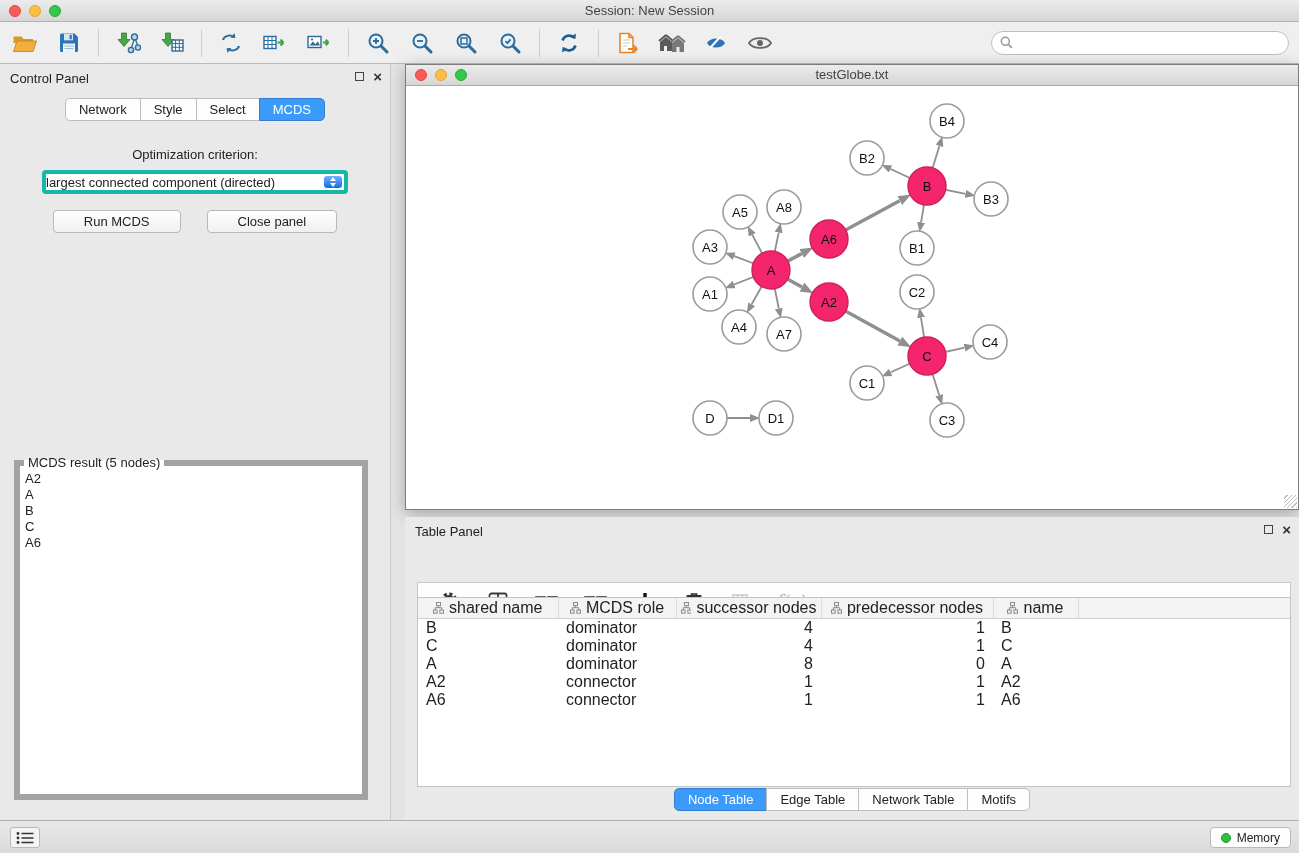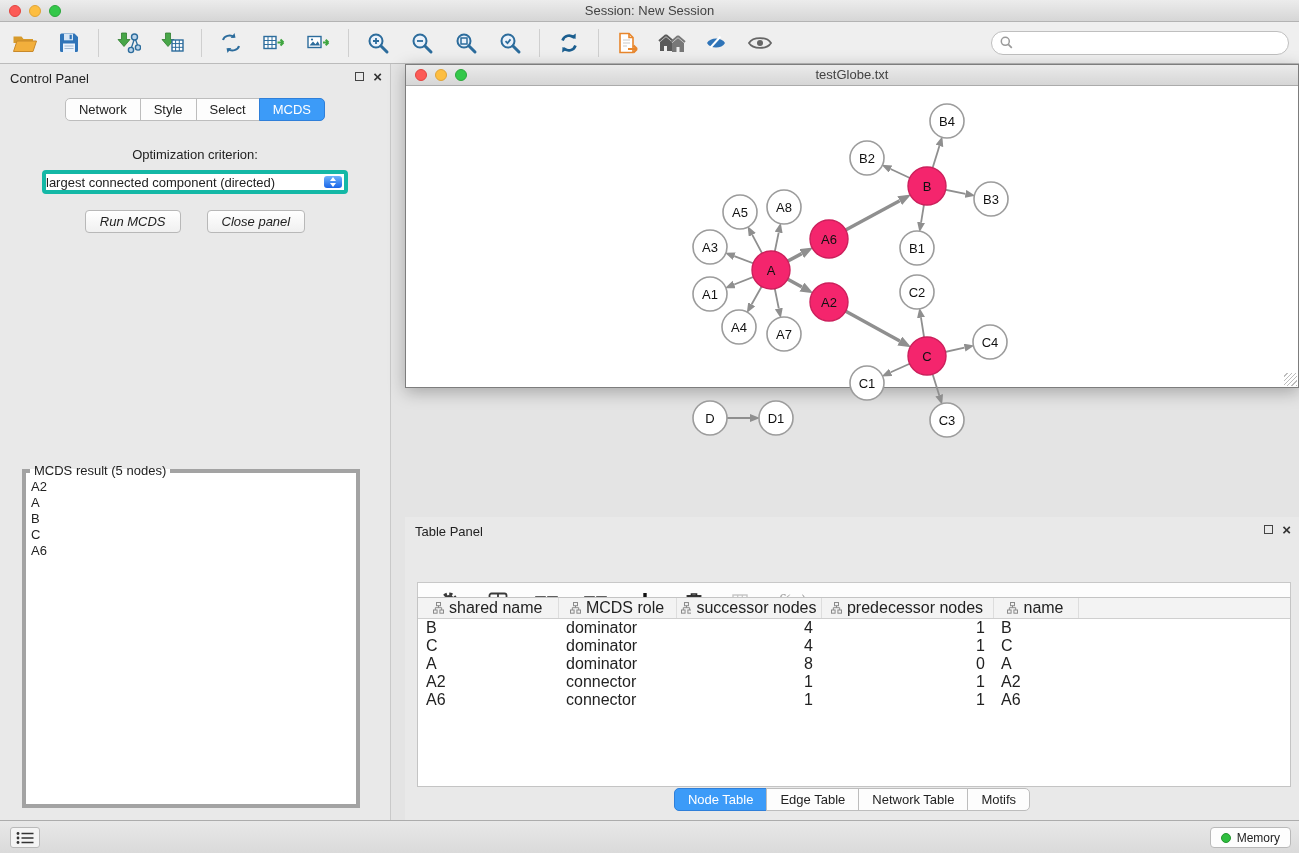--- a/index.html
+++ b/index.html
@@ -83,7 +83,7 @@
   .cp-result .items { padding:1px 5px; font-size:13px; line-height:16px; }
   
   .netwin {
-    position:absolute; left:405px; top:64px; width:894px; height:324px;
+    position:absolute; left:405px; top:64px; width:894px; height:446px;
     background:#fff; border:1px solid #7D7D7D;
     box-shadow:0 4px 16px rgba(0,0,0,0.28);
   }

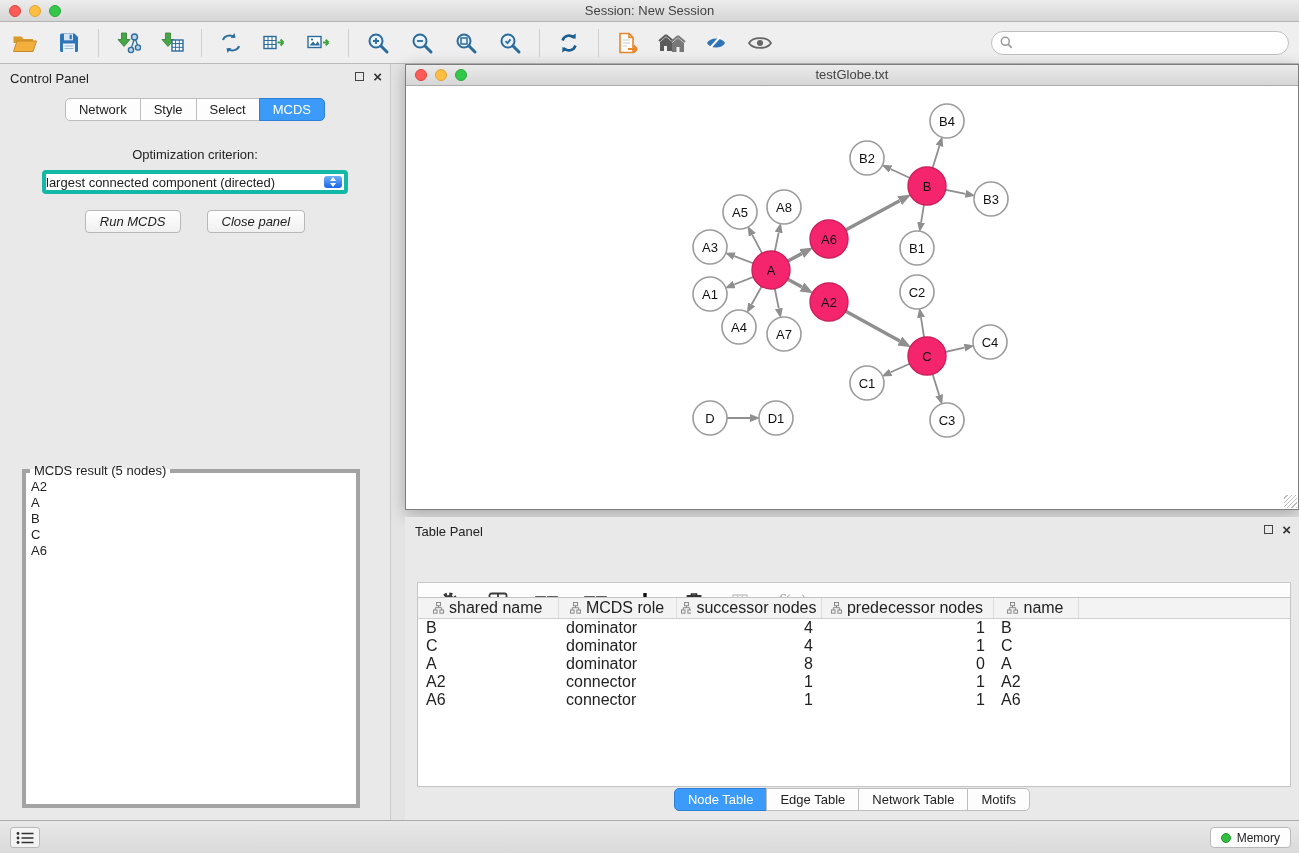--- a/index.html
+++ b/index.html
@@ -72,8 +72,8 @@
   .tri-down { width:0; height:0; border-left:3.5px solid transparent; border-right:3.5px solid transparent; border-top:4px solid #fff; }
   .cp-buttons { display:flex; justify-content:center; gap:26px; margin-top:14px; }
   .mac-btn {
-    padding:3px 14px; background:linear-gradient(#FFFFFF,#F0F0F0);
-    border:1px solid #B8B8B8; border-radius:4px; font-size:13px; cursor:default;font-style:italic;
+    padding:3px 30px; background:linear-gradient(#FFFFFF,#F0F0F0);
+    border:1px solid #B8B8B8; border-radius:4px; font-size:13px; cursor:default;
   }
   .cp-result {
     position:absolute; left:14px; right:22px; top:391px; height:345px;

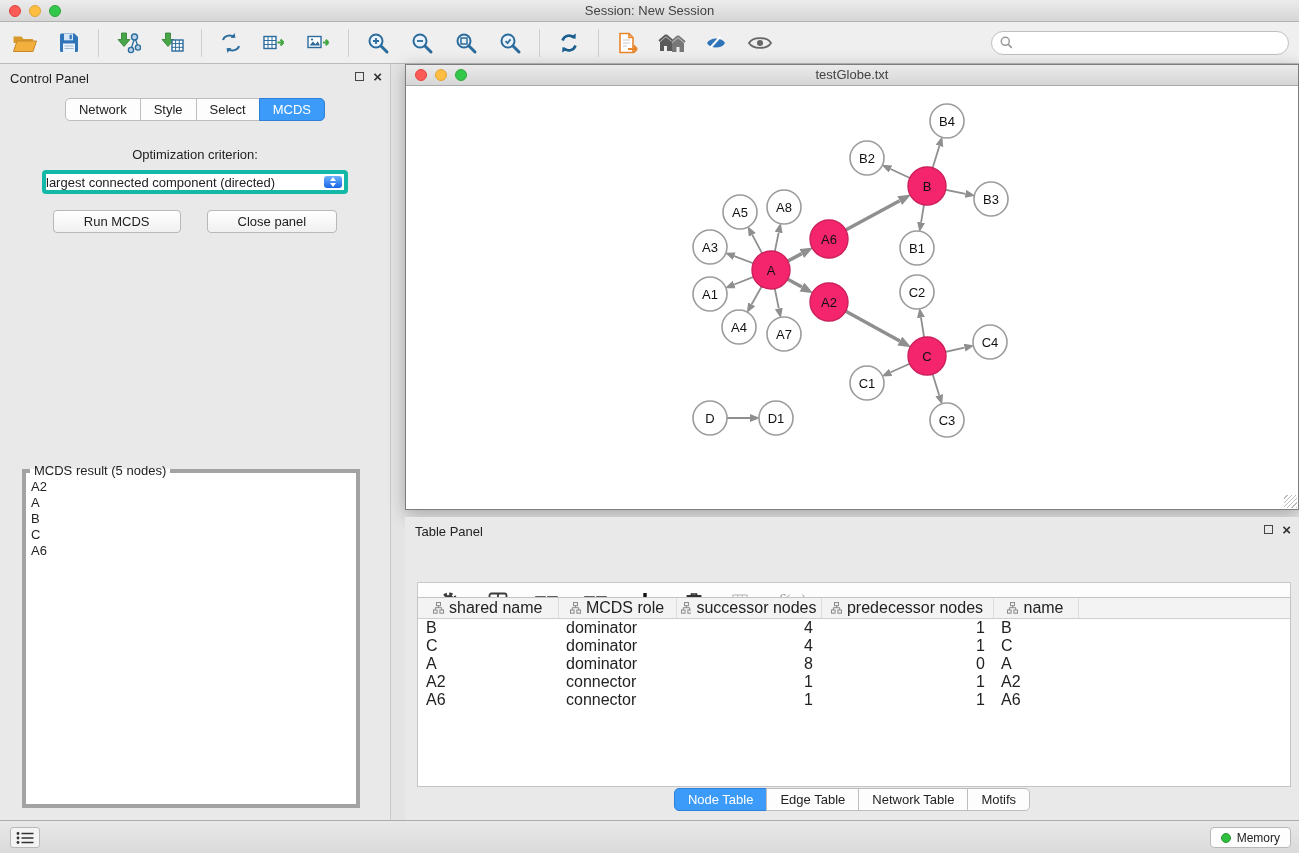--- a/index.html
+++ b/index.html
@@ -77,7 +77,7 @@
   }
   .cp-result {
     position:absolute; left:14px; right:22px; top:391px; height:345px;
-    background:#fff; border:4px solid #a3a3a3; margin:8px;
+    background:#fff; border:6px solid #a3a3a3; margin:0;
   }
   .cp-result legend { font-size:13px; padding:0 4px; margin-left:4px; color:#222; }
   .cp-result .items { padding:1px 5px; font-size:13px; line-height:16px; }

